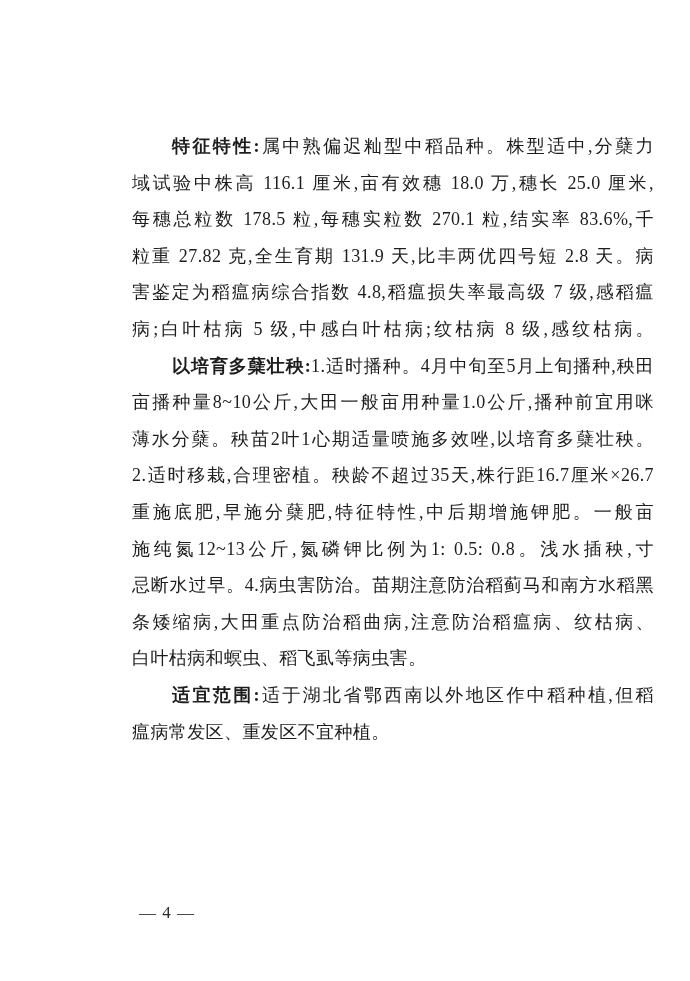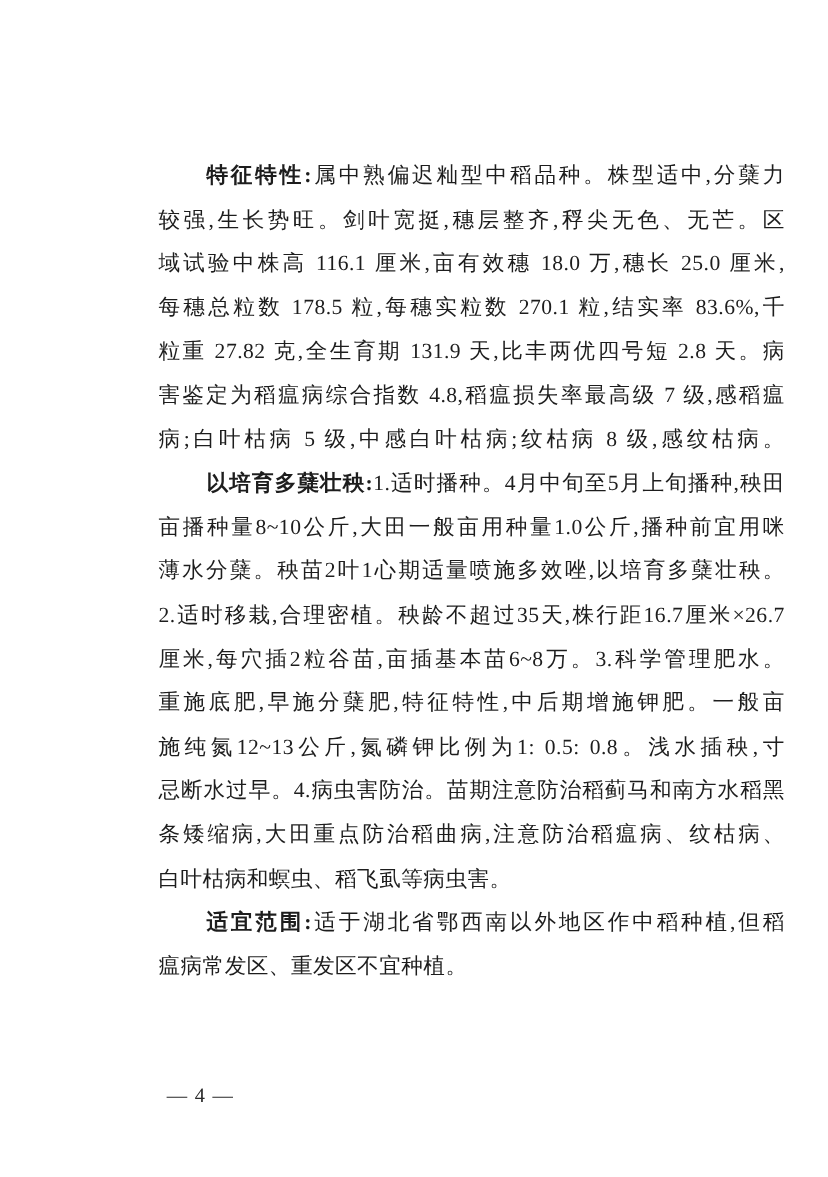--- a/index.html
+++ b/index.html
@@ -56,7 +56,6 @@
   <div class="doc-body">
 
     <div class="line ind"><b class="hd">特征特性:</b><span>属中熟偏迟籼型中稻品种。株型适中,分蘖力</span></div>
-    <div class="line">较强,生长势旺。剑叶宽挺,穗层整齐,稃尖无色、无芒。区</div>
     <div class="line">域试验中株高 116.1 厘米,亩有效穗 18.0 万,穗长 25.0 厘米,</div>
     <div class="line">每穗总粒数 178.5 粒,每穗实粒数 270.1 粒,结实率 83.6%,千</div>
     <div class="line">粒重 27.82 克,全生育期 131.9 天,比丰两优四号短 2.8 天。病</div>

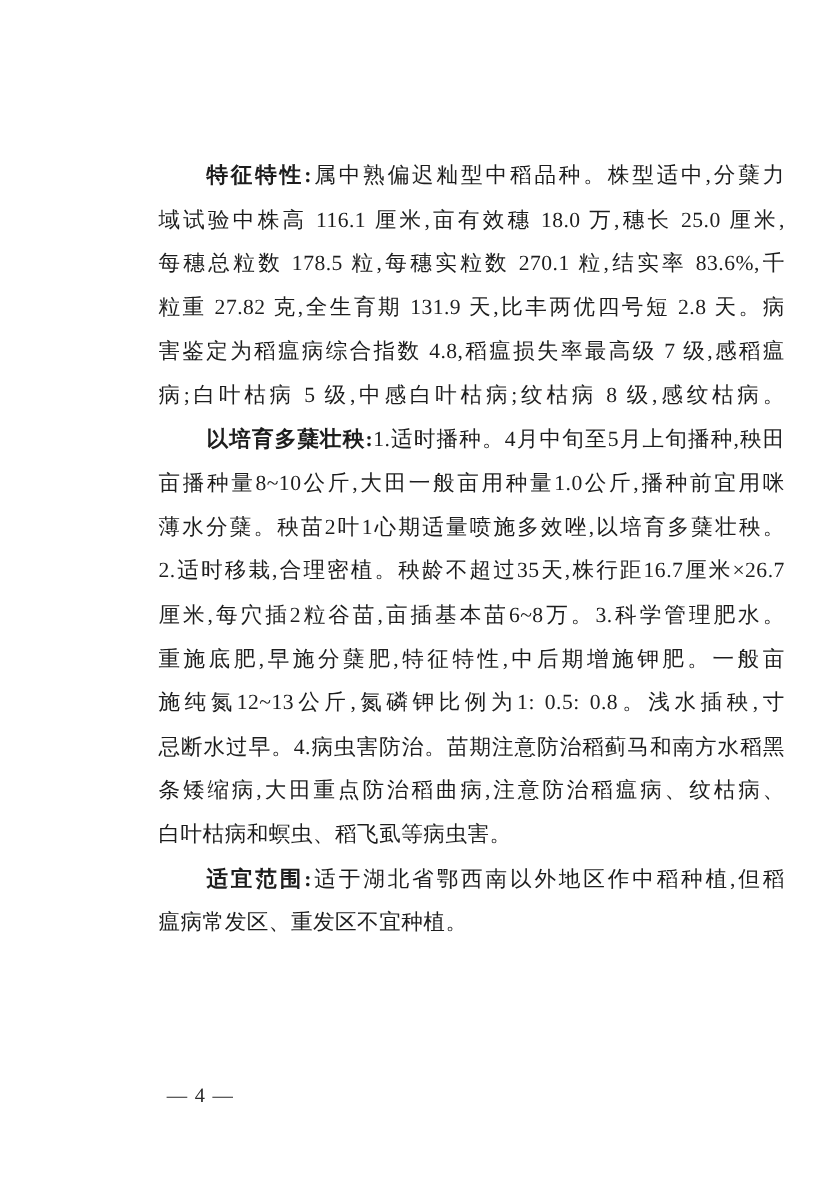--- a/index.html
+++ b/index.html
@@ -66,7 +66,6 @@
     <div class="line">亩播种量8~10公斤,大田一般亩用种量1.0公斤,播种前宜用咪</div>
     <div class="line">薄水分蘖。秧苗2叶1心期适量喷施多效唑,以培育多蘖壮秧。</div>
     <div class="line">2.适时移栽,合理密植。秧龄不超过35天,株行距16.7厘米×26.7</div>
-    <div class="line">厘米,每穴插2粒谷苗,亩插基本苗6~8万。3.科学管理肥水。</div>
     <div class="line">重施底肥,早施分蘖肥,特征特性,中后期增施钾肥。一般亩</div>
     <div class="line">施纯氮12~13公斤,氮磷钾比例为1: 0.5: 0.8。浅水插秧,寸</div>
     <div class="line">忌断水过早。4.病虫害防治。苗期注意防治稻蓟马和南方水稻黑</div>

